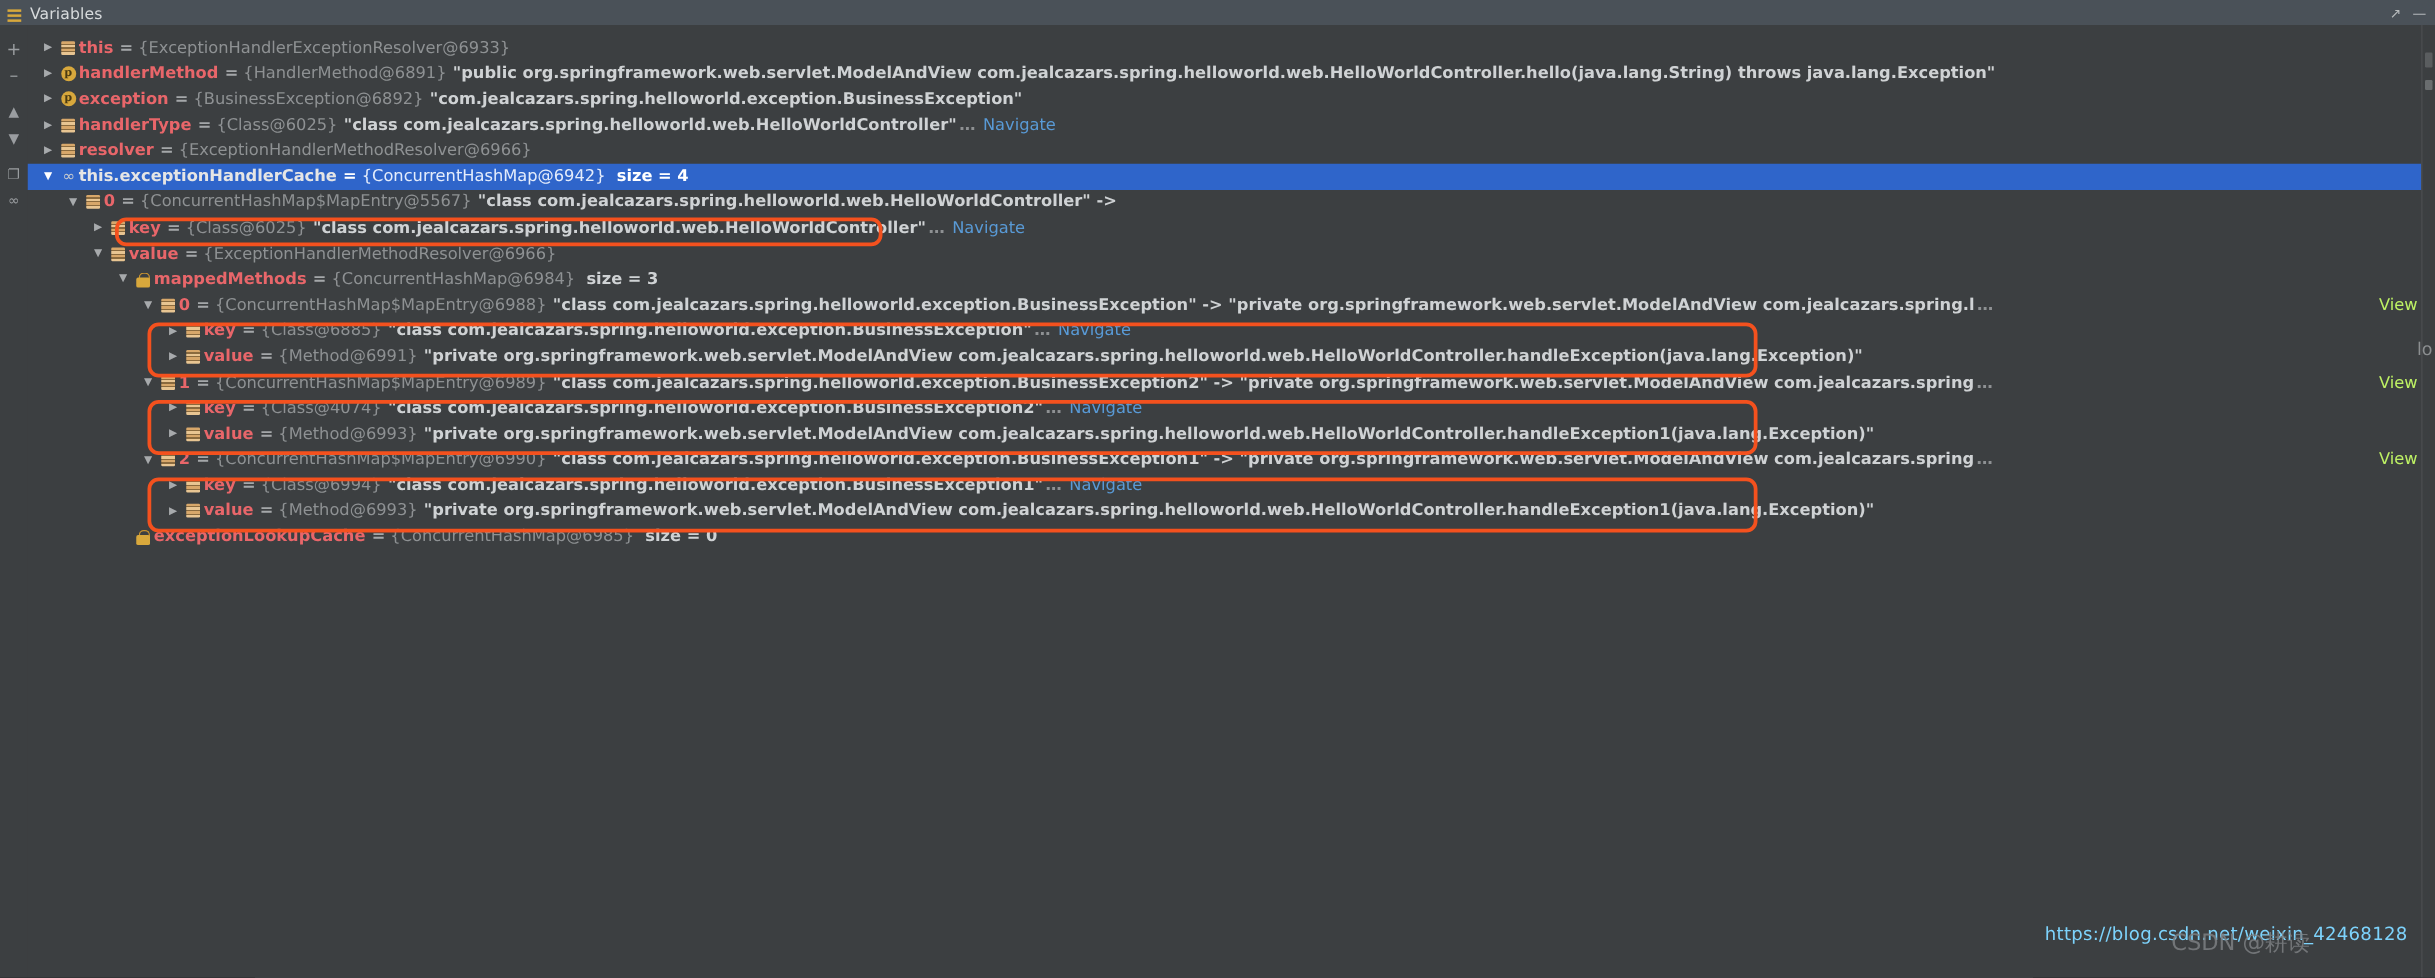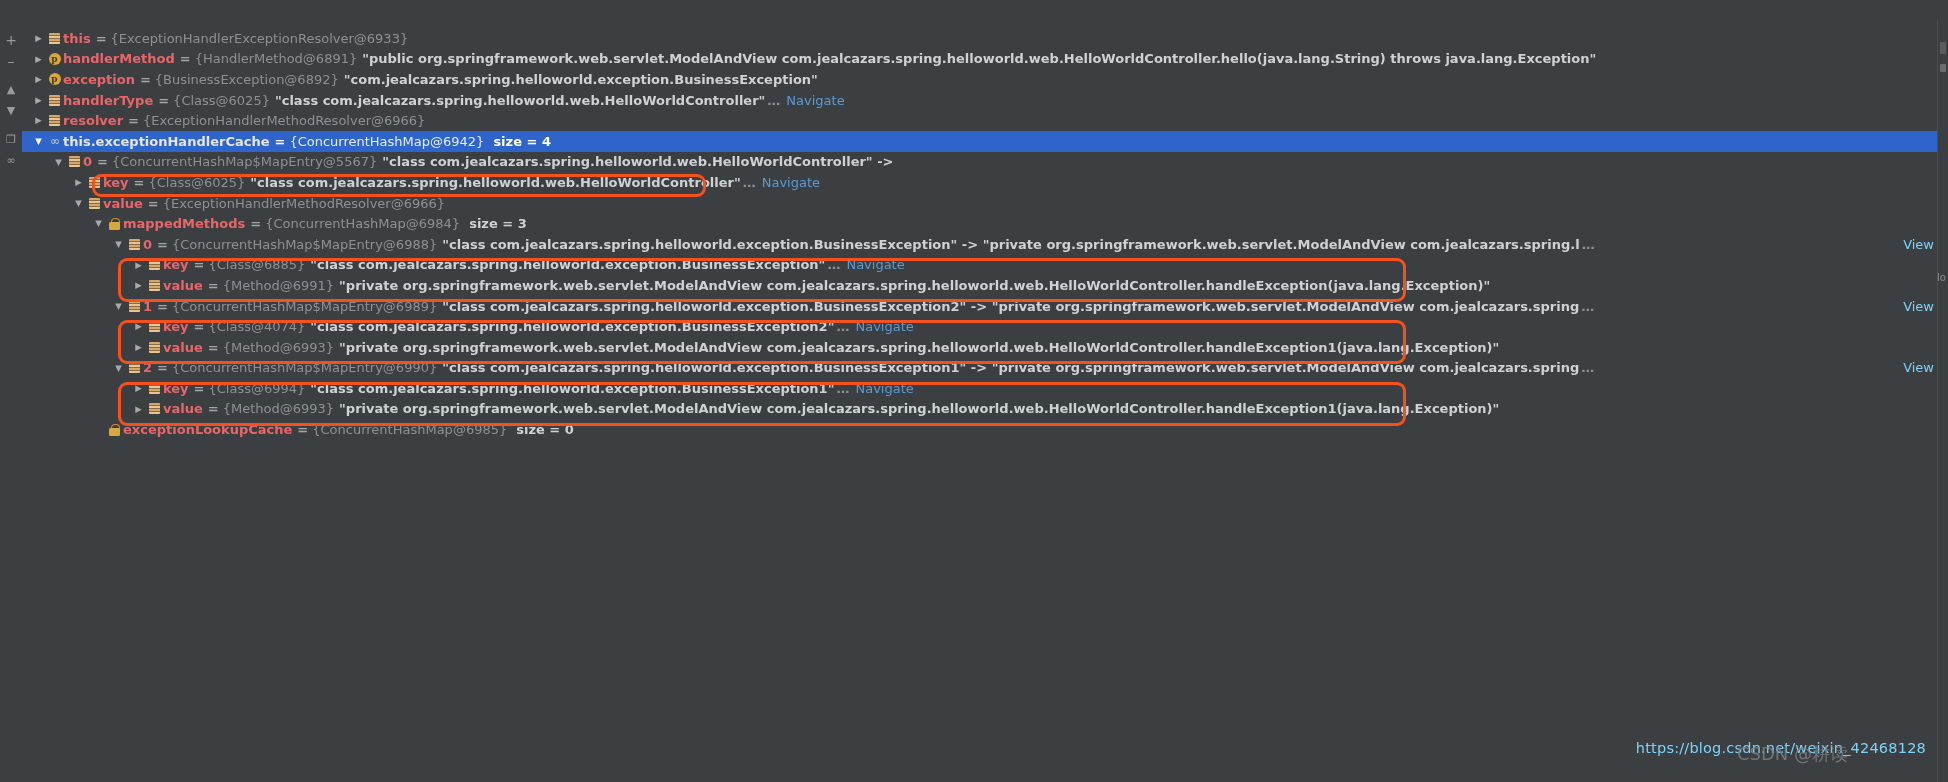--- a/index.html
+++ b/index.html
@@ -285,6 +285,20 @@
 
 <div id="app">
 
+  <div class="titlebar">
+    <span class="tb-icon">
+      <svg width="13" height="13" viewBox="0 0 13 13">
+        <rect x="1" y="1.5" width="11" height="2" fill="#d8a83c"></rect>
+        <rect x="1" y="5.5" width="11" height="2" fill="#d8a83c"></rect>
+        <rect x="1" y="9.5" width="11" height="2" fill="#d8a83c"></rect>
+      </svg>
+    </span>
+    <span class="tb-title">Variables</span>
+    <span class="tb-right">
+      <span>↗</span>
+      <span>—</span>
+    </span>
+  </div>
 
   <div class="gutter">
     <div class="g-btn">+</div>

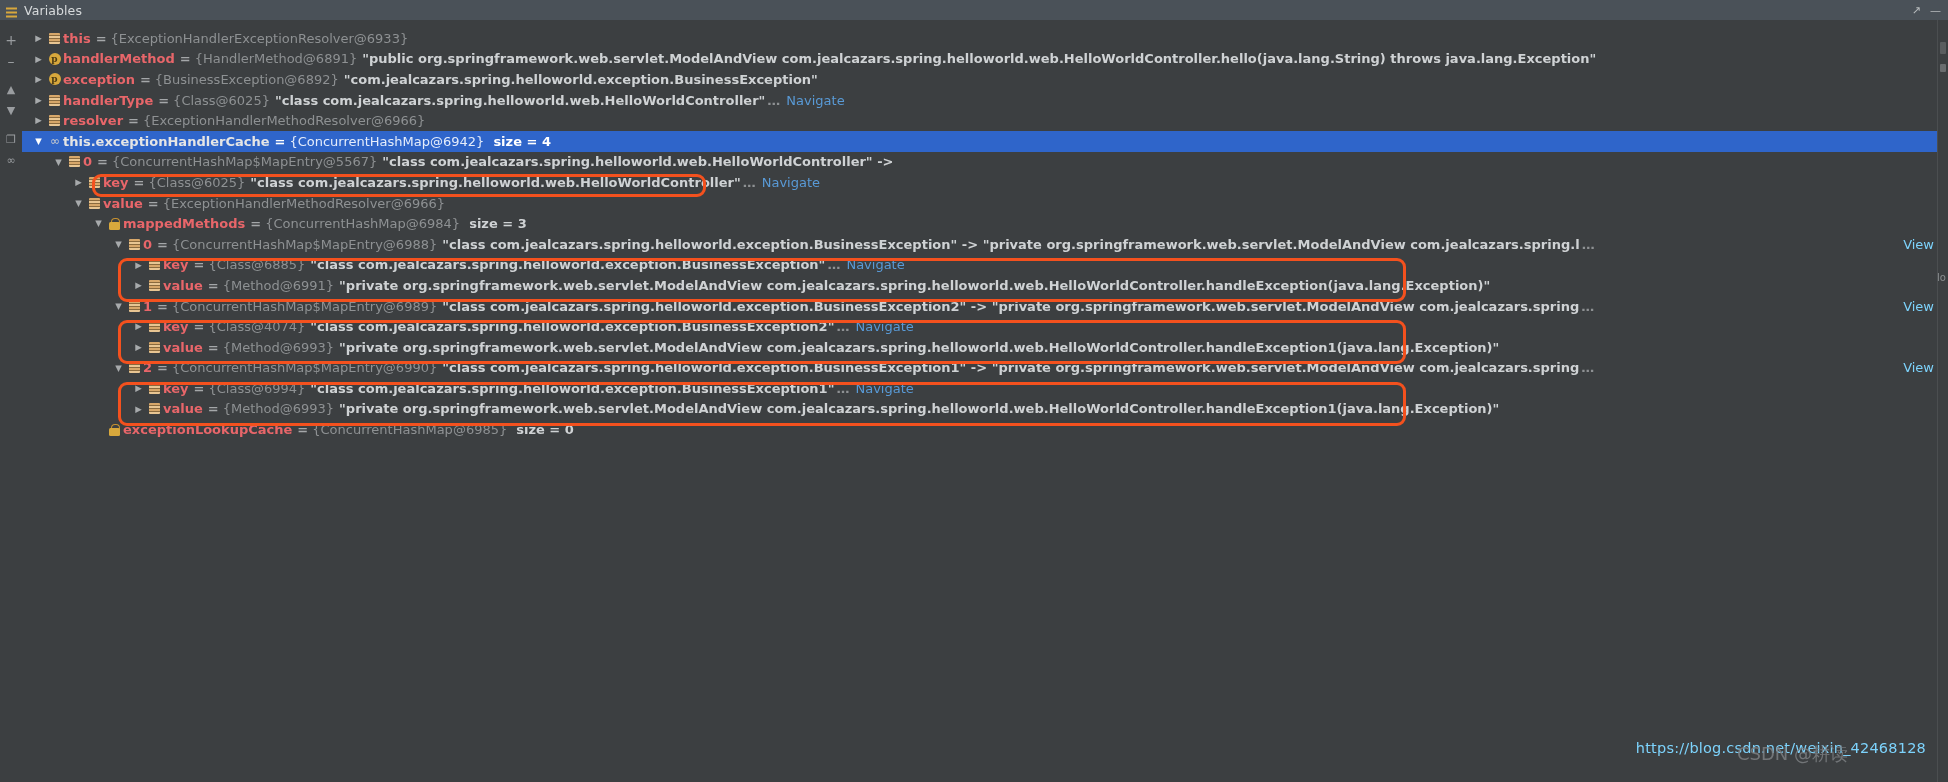--- a/index.html
+++ b/index.html
@@ -224,7 +224,7 @@
   .view-link {
     position: absolute;
     right: 14px;
-    color: #7dd3fc;
+    color: #bef264;
     font-size: 13px;
     cursor: pointer;
   }

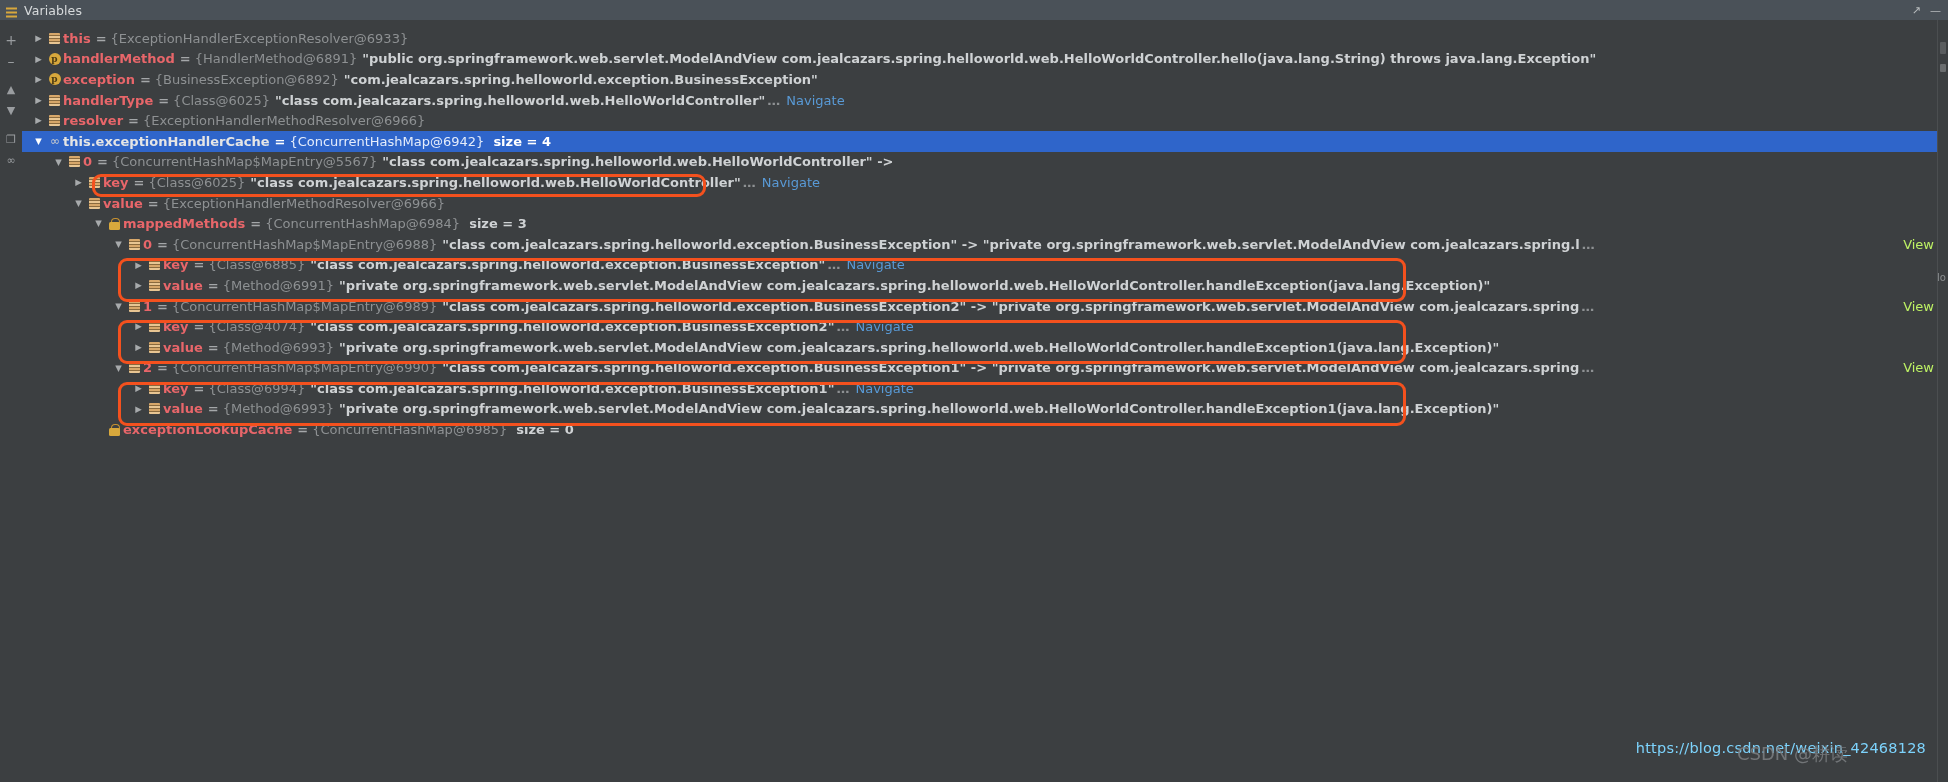--- a/index.html
+++ b/index.html
@@ -276,7 +276,7 @@
     position: absolute;
     right: 2px;
     color: #8b8e90;
-    font-size: 10px;
+    font-size: 14px;
     user-select: none;
   }
 </style>

